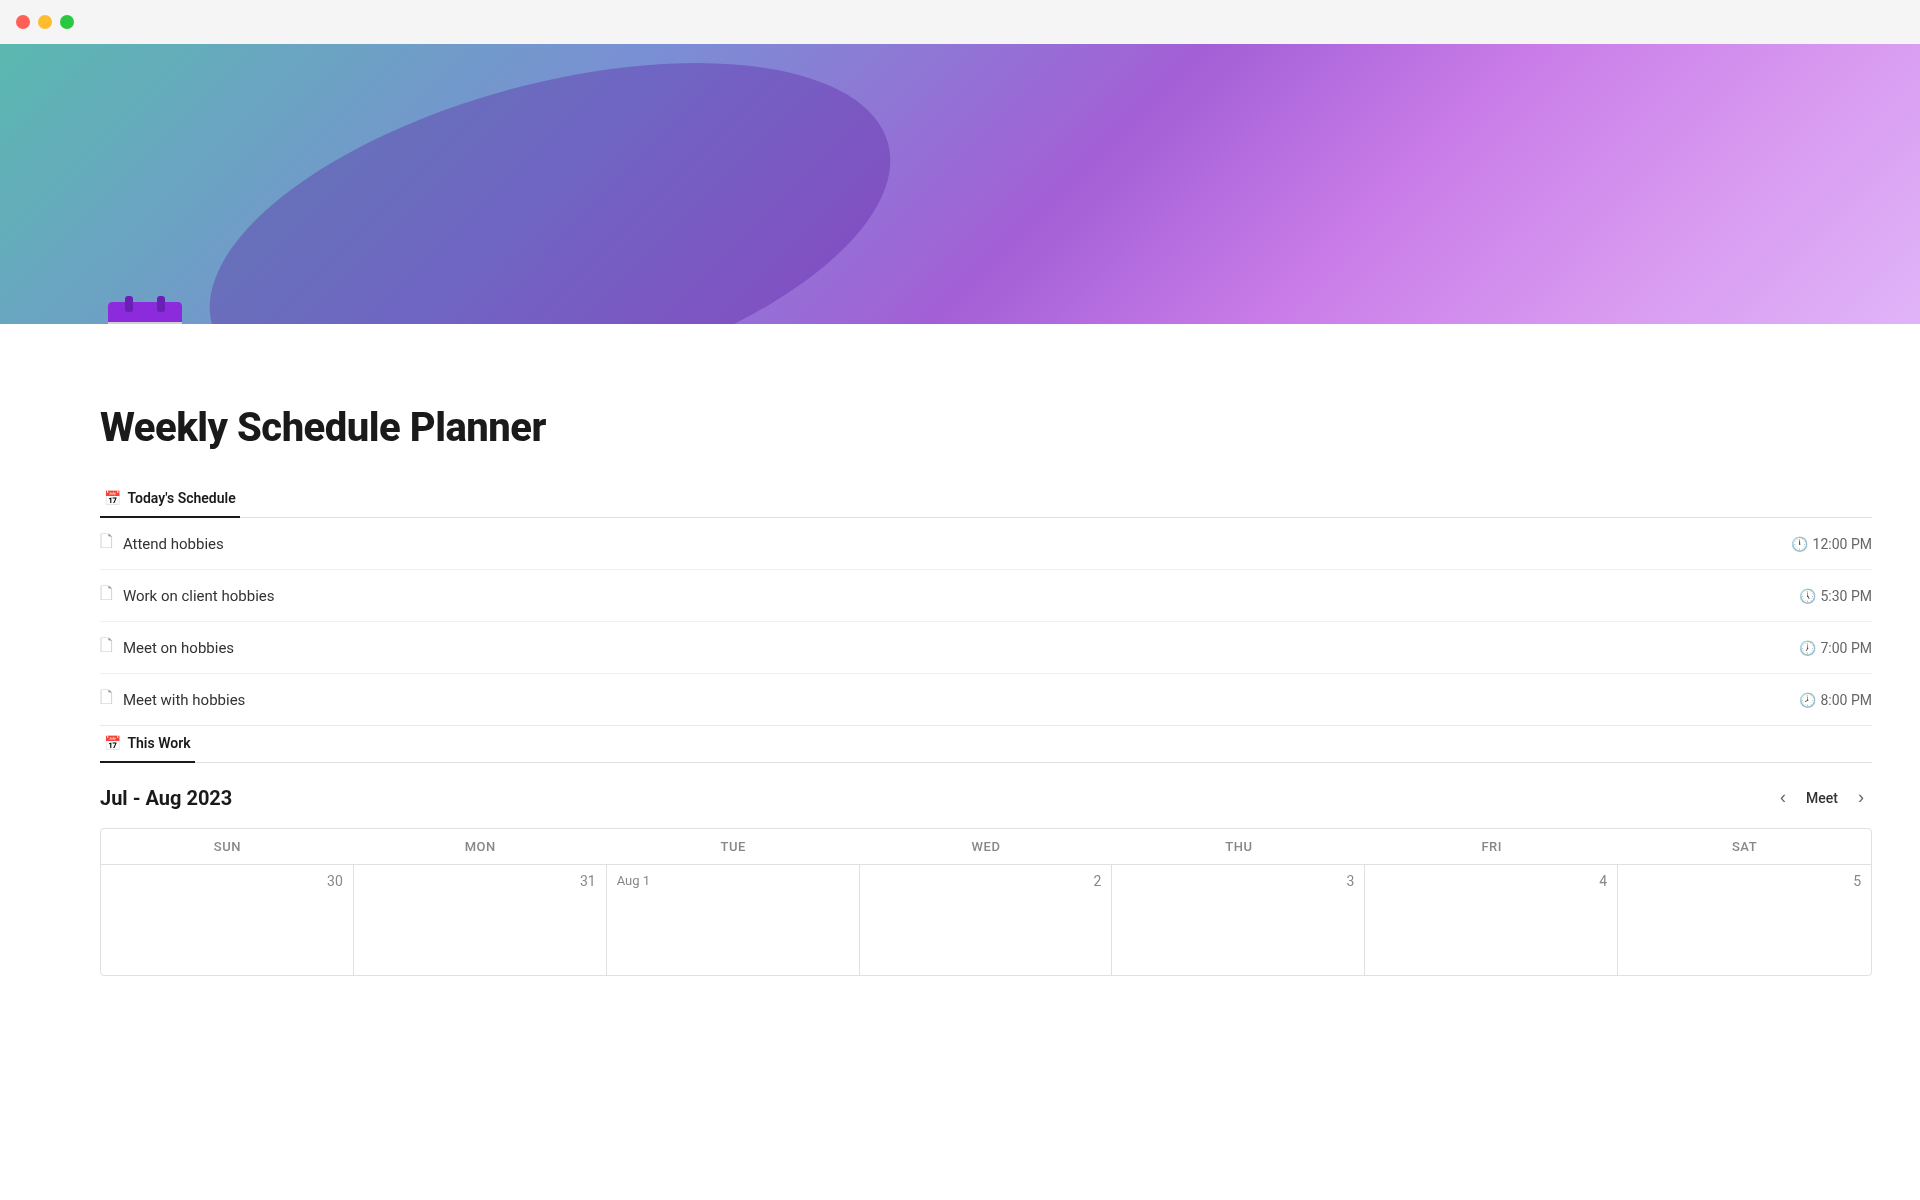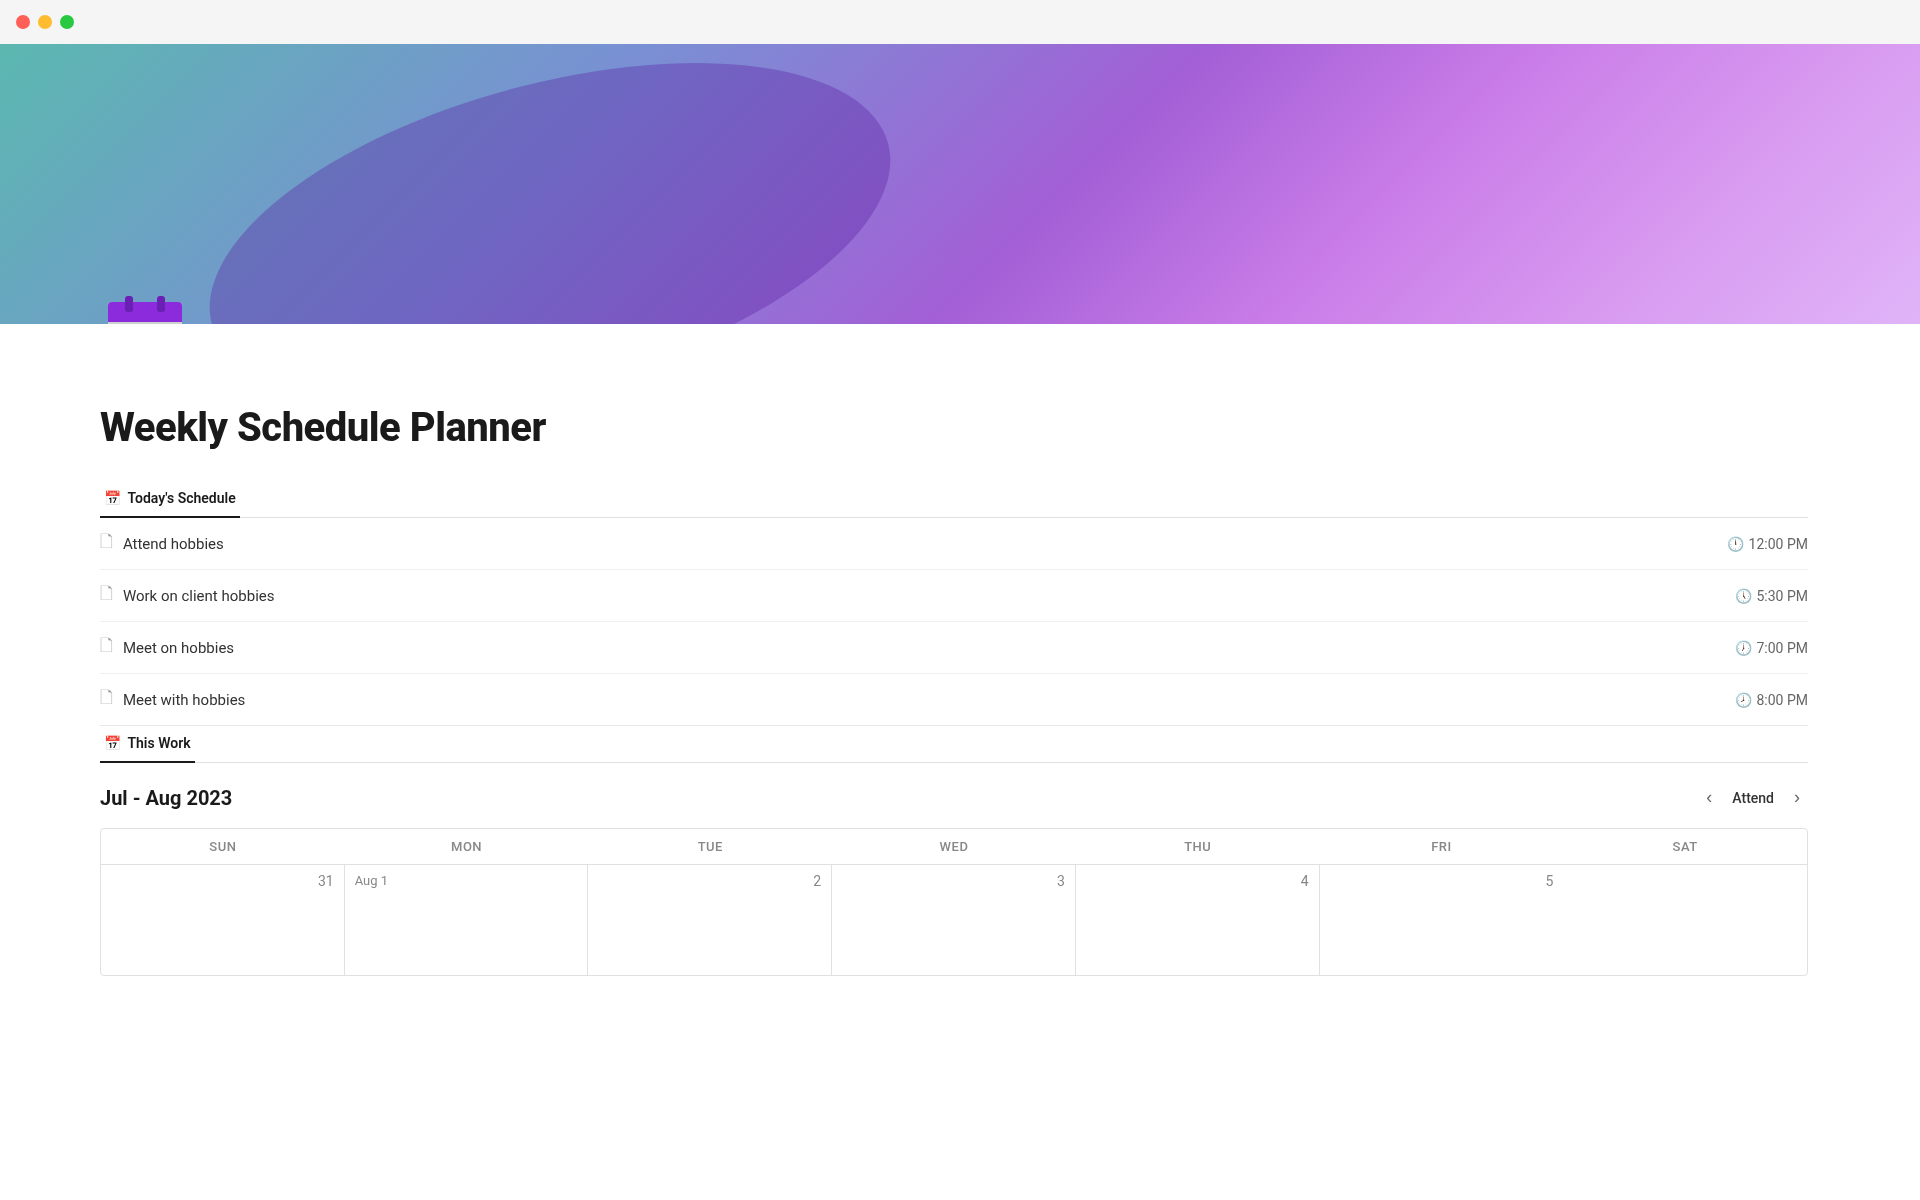--- a/index.html
+++ b/index.html
@@ -63,7 +63,7 @@
 
     
     .content {
-      padding: 80px 112px 40px 100px;
+      padding: 80px 48px 40px 100px;
     }
 
     .page-title {

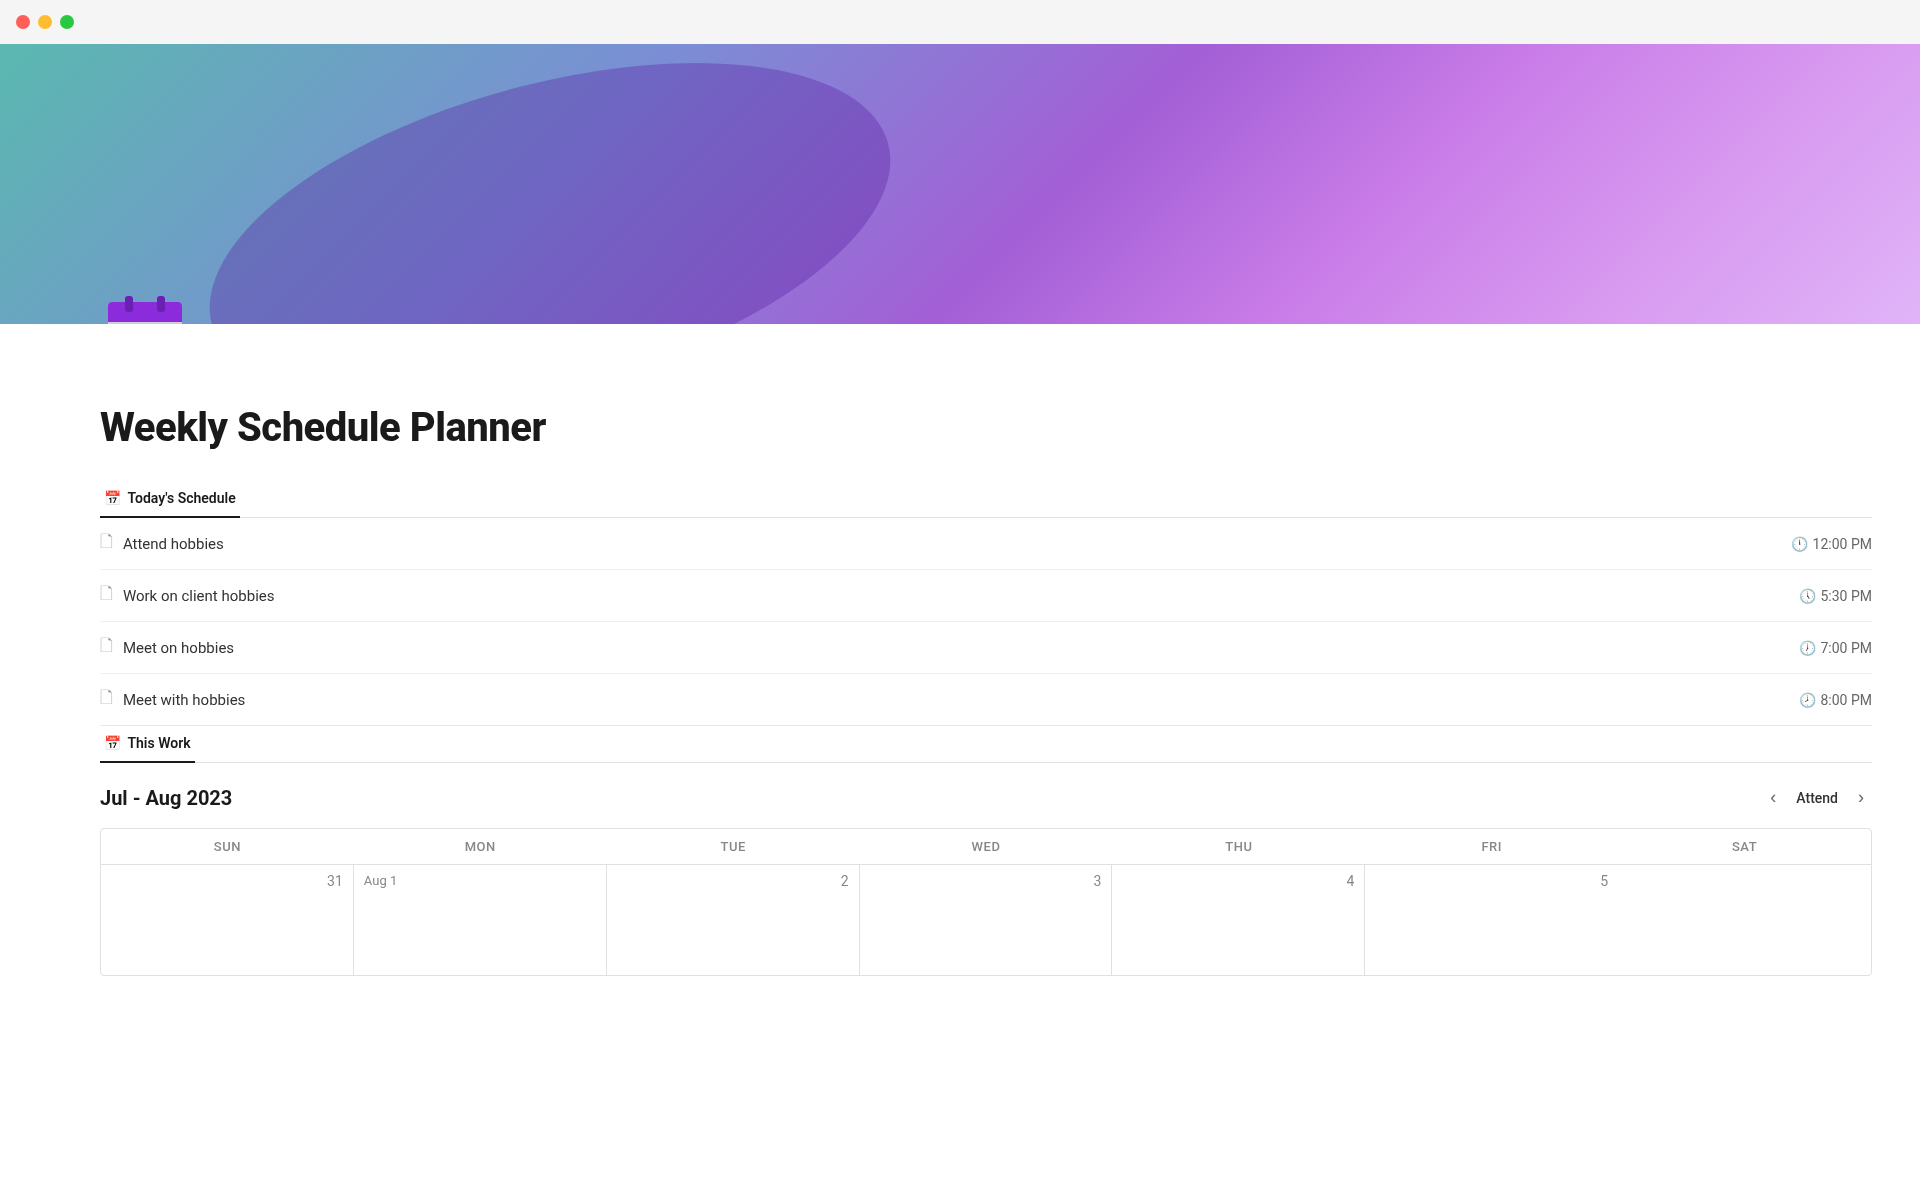--- a/index.html
+++ b/index.html
@@ -331,7 +331,7 @@
       <span class="date-range">Jul - Aug 2023</span>
       <div class="nav-controls">
         <button class="nav-btn">‹</button>
-        <span class="today-btn">Attend</span>
+        <span class="today-btn">Meet</span>
         <button class="nav-btn">›</button>
       </div>
     </div>

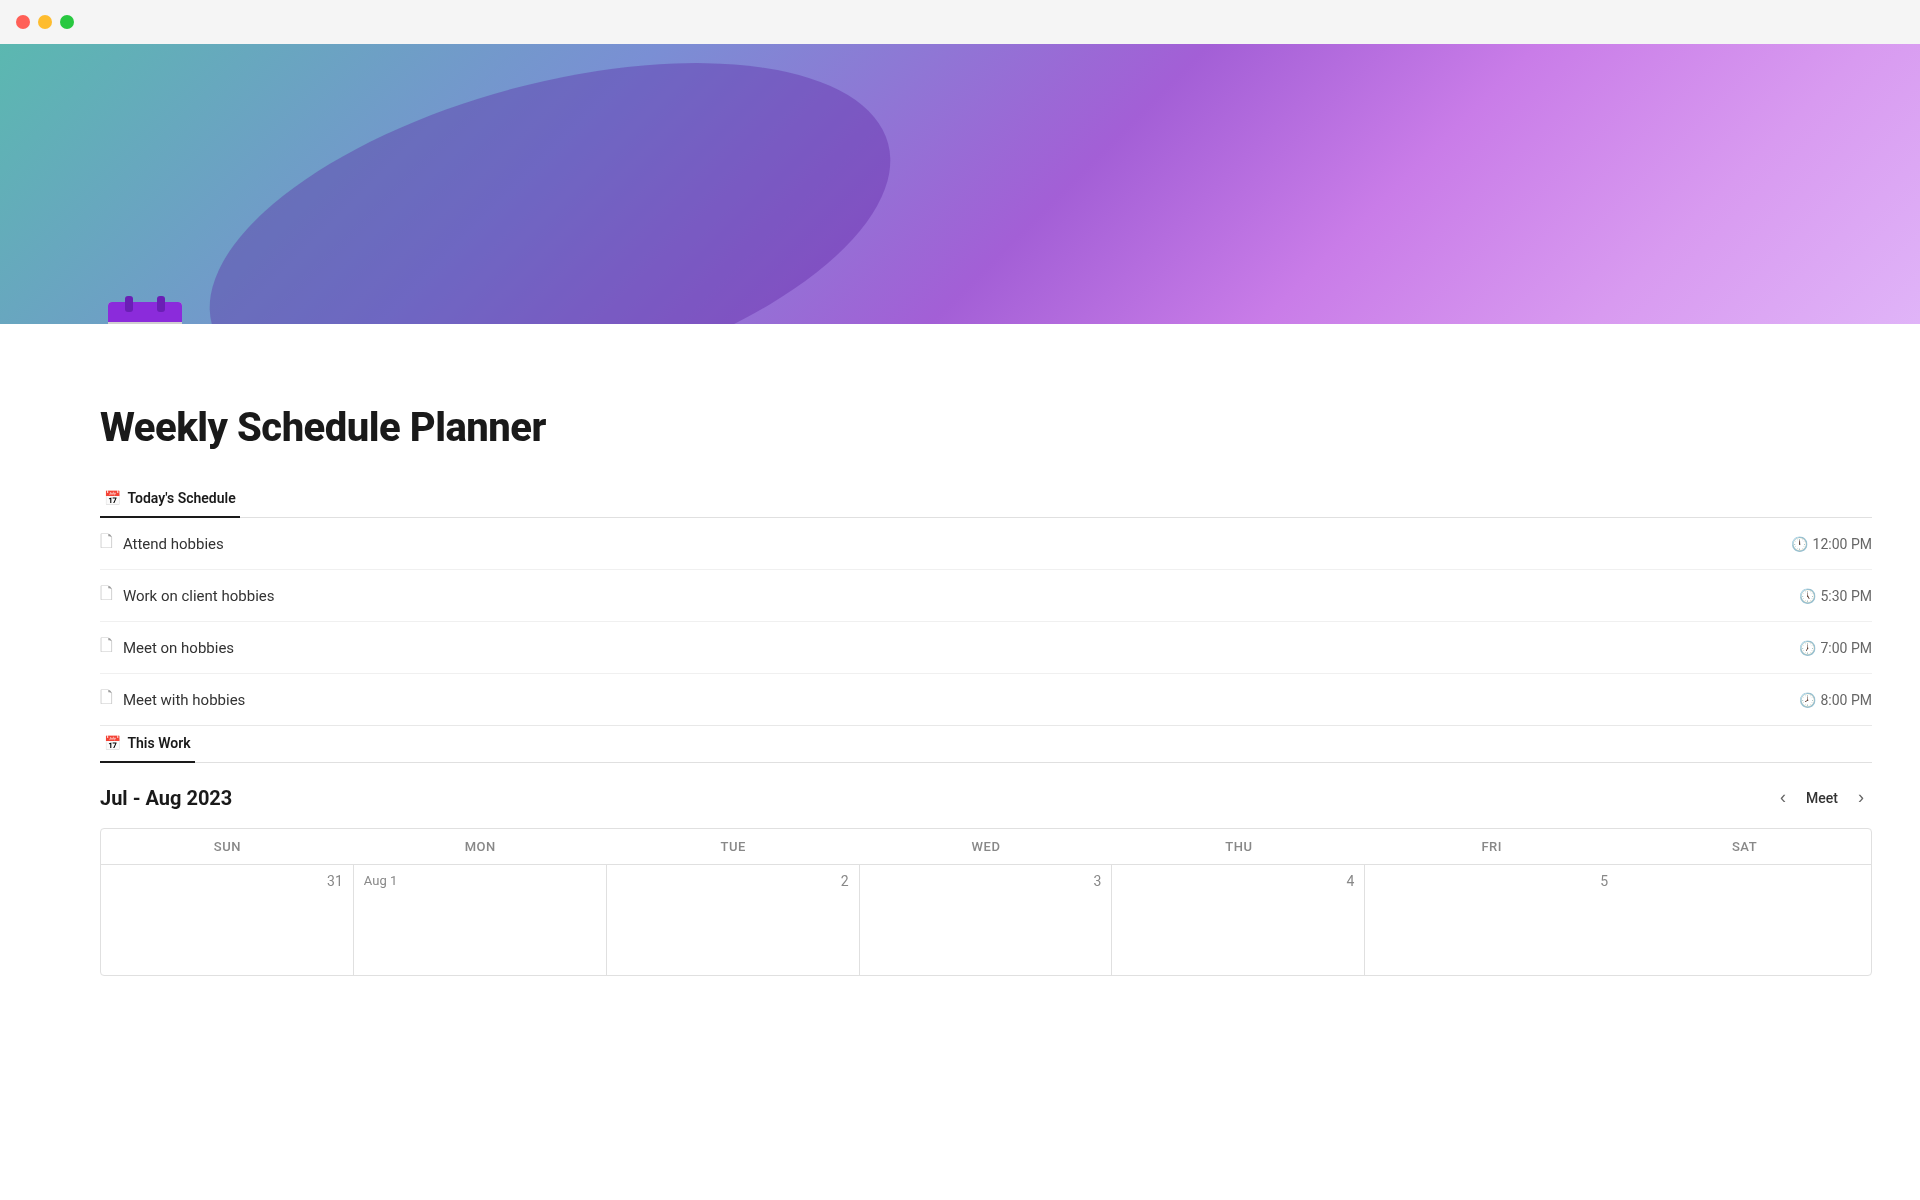--- a/index.html
+++ b/index.html
@@ -348,6 +348,9 @@
       </div>
       <div class="cal-body">
         <div class="cal-cell last-row">
+          <div class="cal-date">30</div>
+        </div>
+        <div class="cal-cell last-row">
           <div class="cal-date">31</div>
         </div>
         <div class="cal-cell last-row has-aug">

